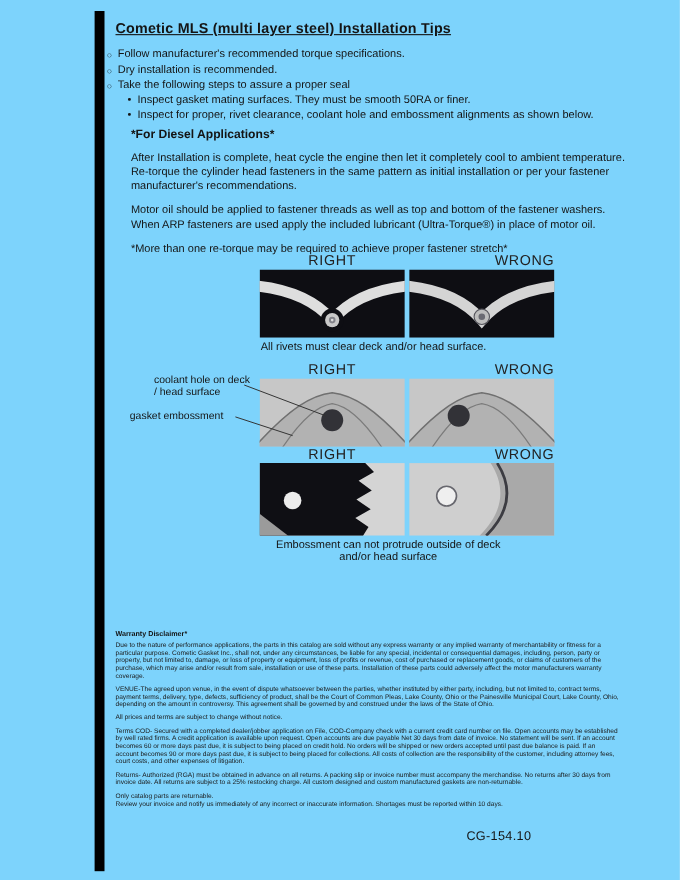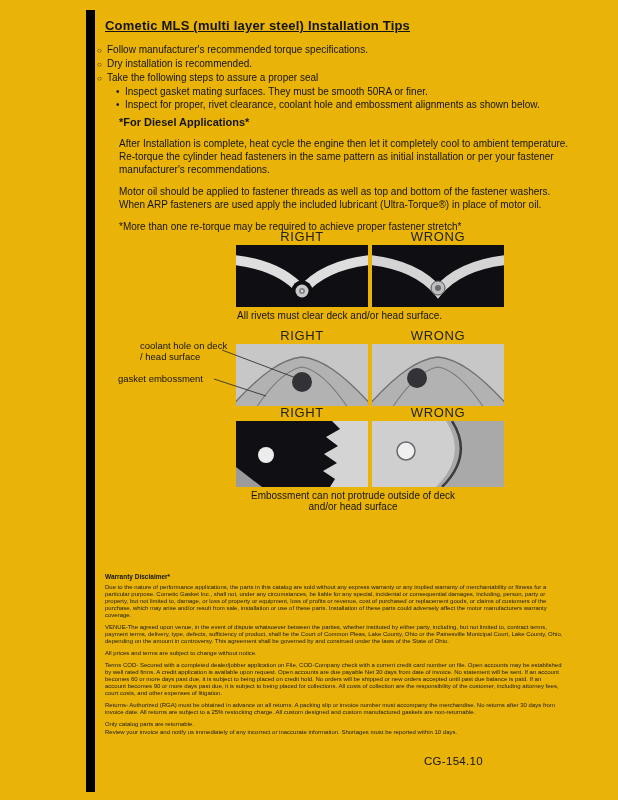--- a/index.html
+++ b/index.html
@@ -5,7 +5,7 @@
   * { margin:0; padding:0; box-sizing:border-box; }
   html,body { width:618px; height:800px; }
   body { background:#f6f6f4; font-family:"Liberation Sans", sans-serif; color:#141414; }
-  .page { position:relative; width:618px; height:800px; background:#eab308; overflow:hidden; }
+  .page { position:relative; width:618px; height:800px; background:#7dd3fc; overflow:hidden; }
   .spine { position:absolute; left:86px; top:10px; width:9px; height:782px; background:#000; }
 
   .title { position:absolute; left:105px; top:18px; font-size:13px; font-weight:bold;

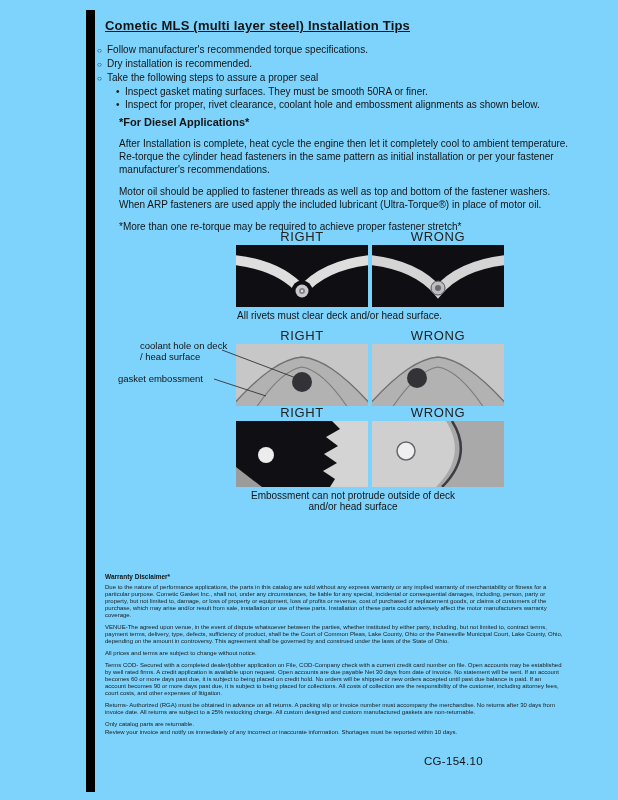--- a/index.html
+++ b/index.html
@@ -25,7 +25,7 @@
   .diagrams { position:absolute; left:236px; top:230px; width:268px; }
   .dg-headers { display:flex; line-height:14px; margin-bottom:1px; }
   .dg-headers span { width:132px; text-align:center; font-size:13px; letter-spacing:0.6px; color:#222; }
-  .dg-headers span + span { margin-left:4px; }
+  .dg-headers span + span { margin-left:4px;text-align:right; }
   .dg-images { display:flex; }
   .dg-images svg { display:block; }
   .dg-images svg + svg { margin-left:4px; }

